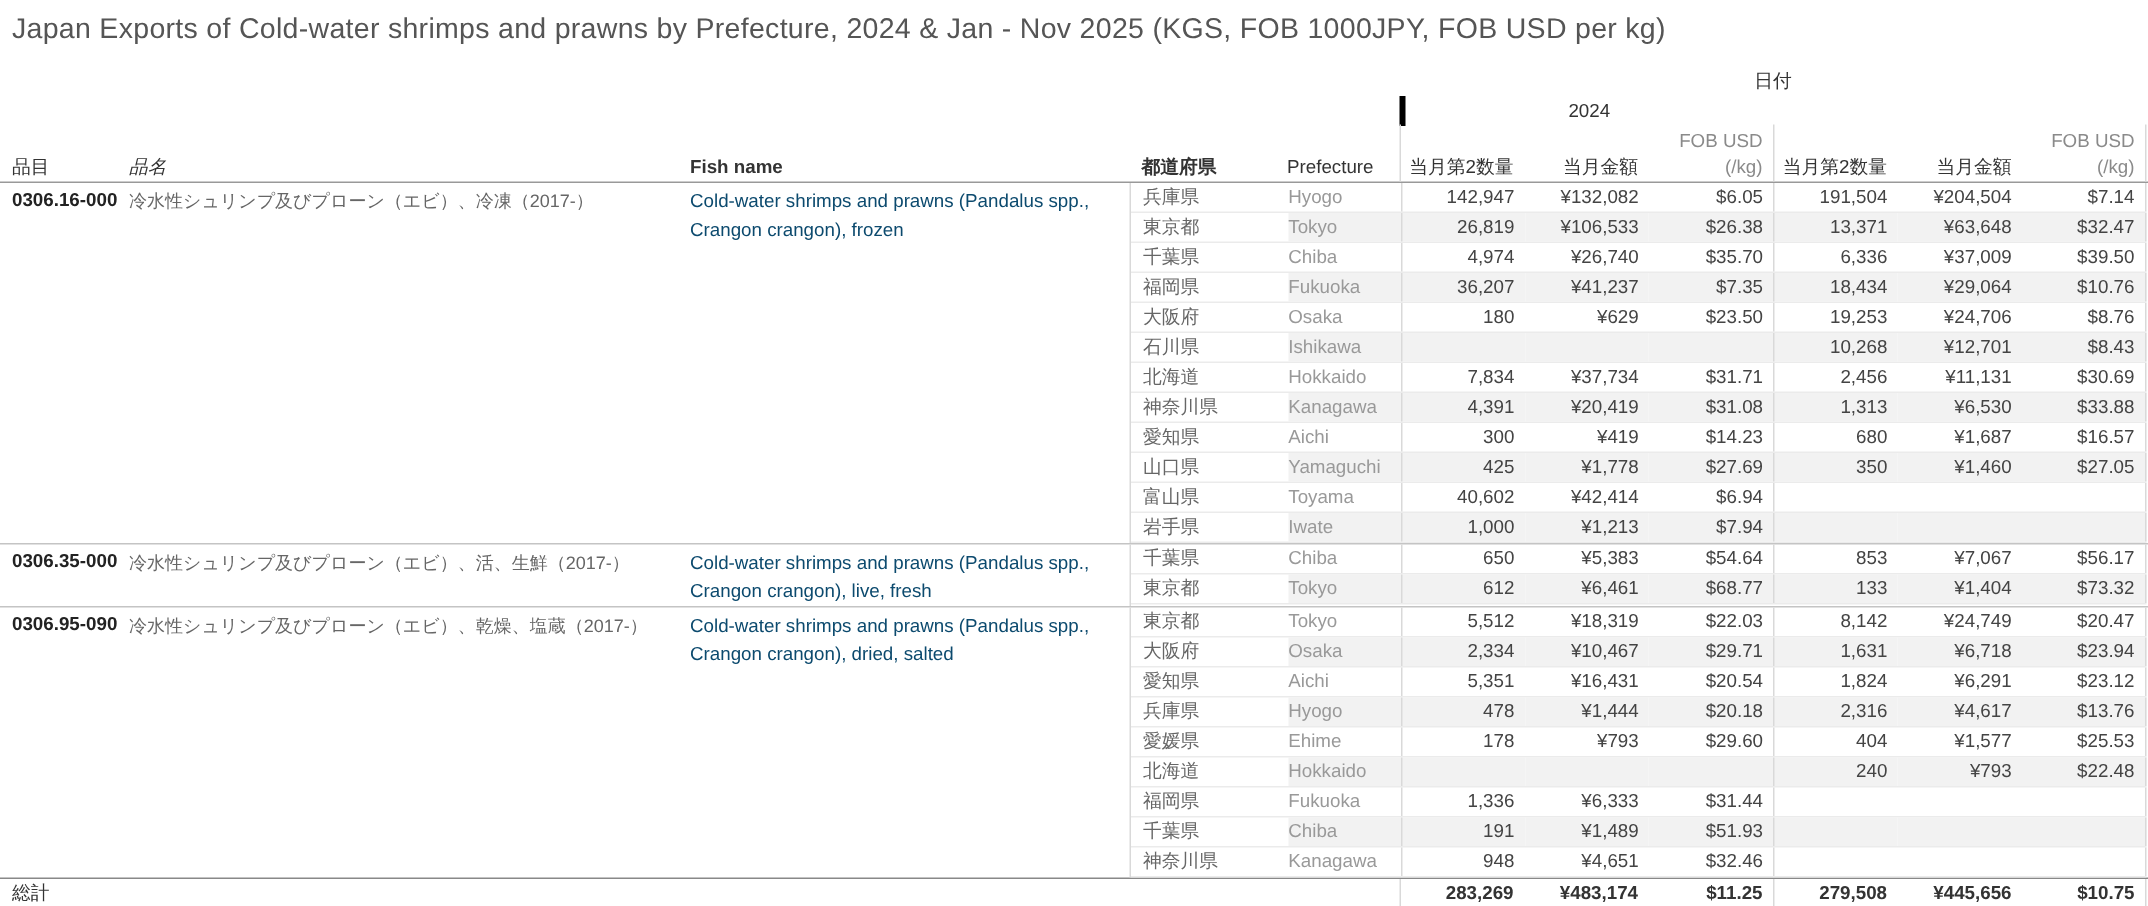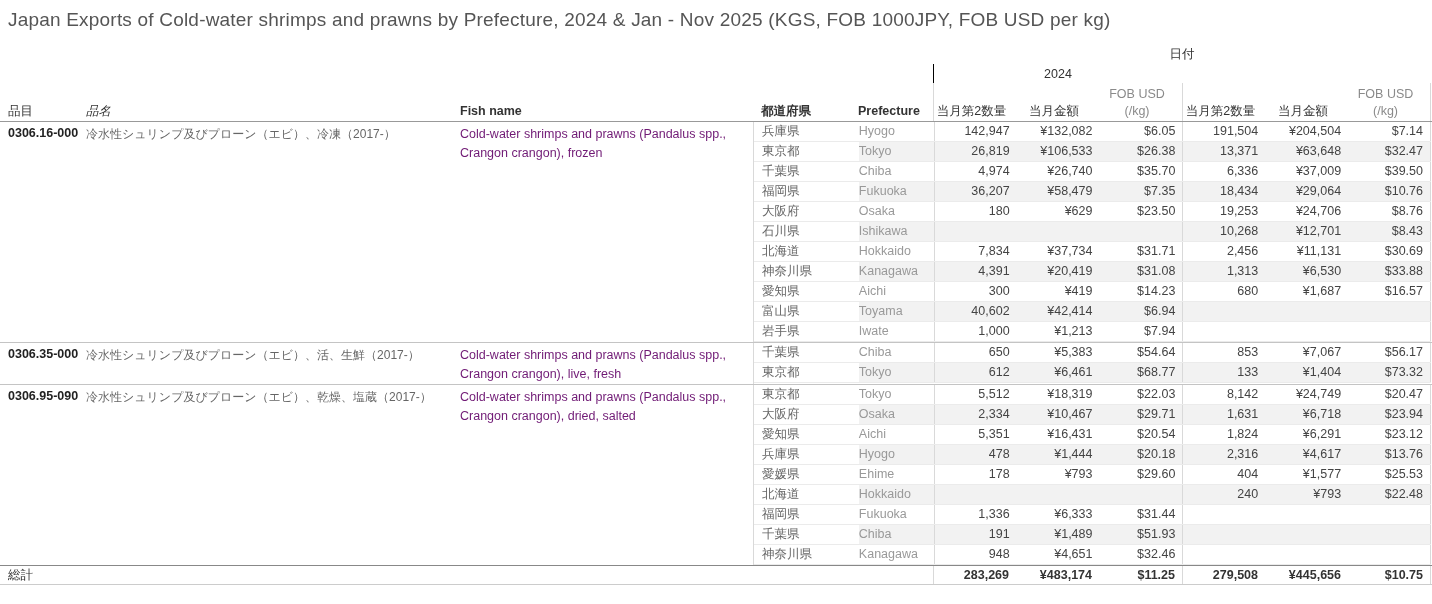--- a/index.html
+++ b/index.html
@@ -14,7 +14,7 @@
   .h-date { margin-left:933px; width:498px; height:20px; line-height:20px;
             text-align:center; color:#333; }
   .h-years { margin-left:933px; width:498px; height:20px; display:flex; }
-  .h-year { width:249px; line-height:20px; text-align:center; border-left:1px solid #000000; }
+  .h-year { width:249px; line-height:20px; text-align:center; border-left:4px solid #000000; }
   .h-years .yr-last { border-right:1px solid #d9d9d9; }
   .h-cols { display:flex; height:38px; align-items:flex-end; border-bottom:1px solid #999; }
   .h-cols > div { line-height:17px; padding-bottom:1px; }

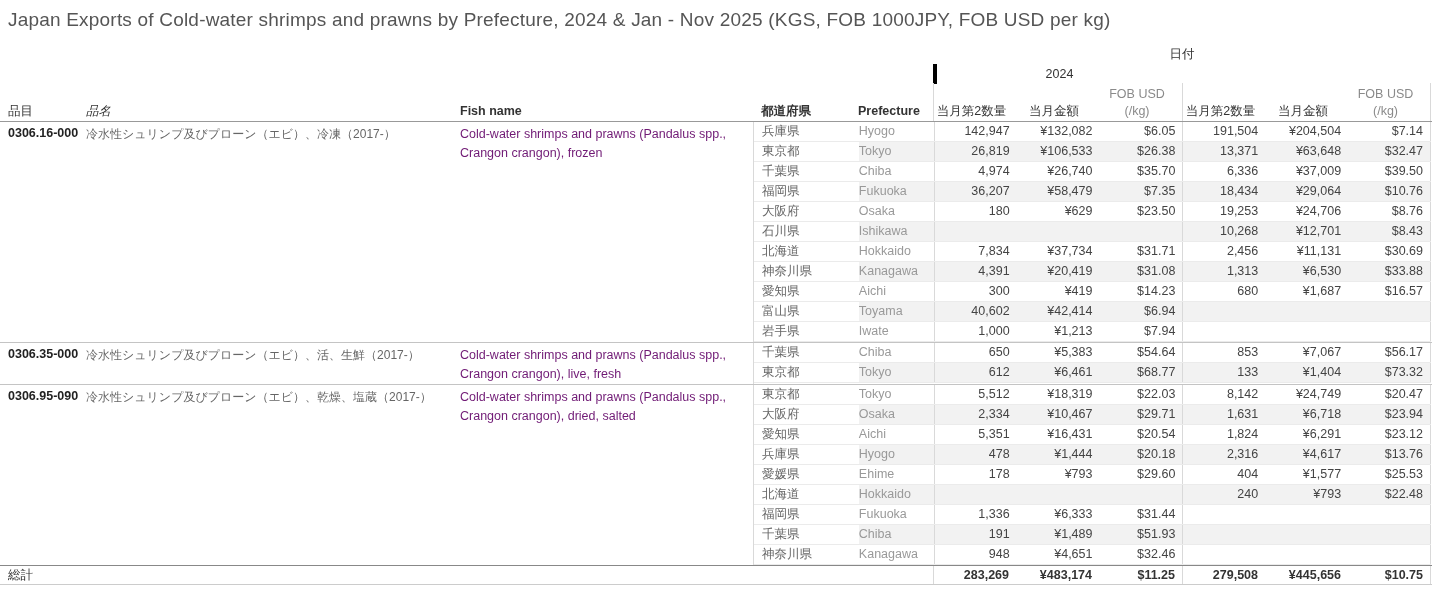--- a/index.html
+++ b/index.html
@@ -23,7 +23,7 @@
   .hc-fish { width:293px; font-weight:bold; }
   .hc-jp   { width:105px; padding-left:8px; font-weight:bold; }
   .hc-en   { width:75px;  font-weight:bold; }
-  .hc-num  { width:83px; text-align:center; padding-right:7px; height:38px;
+  .hc-num  { width:83px; text-align:right; padding-right:7px; height:38px;
              display:flex; flex-direction:column; justify-content:flex-end; }
   .hc-num .sub { color:#8a8a8a; }
   .v1 { border-left:1px solid #d9d9d9; }

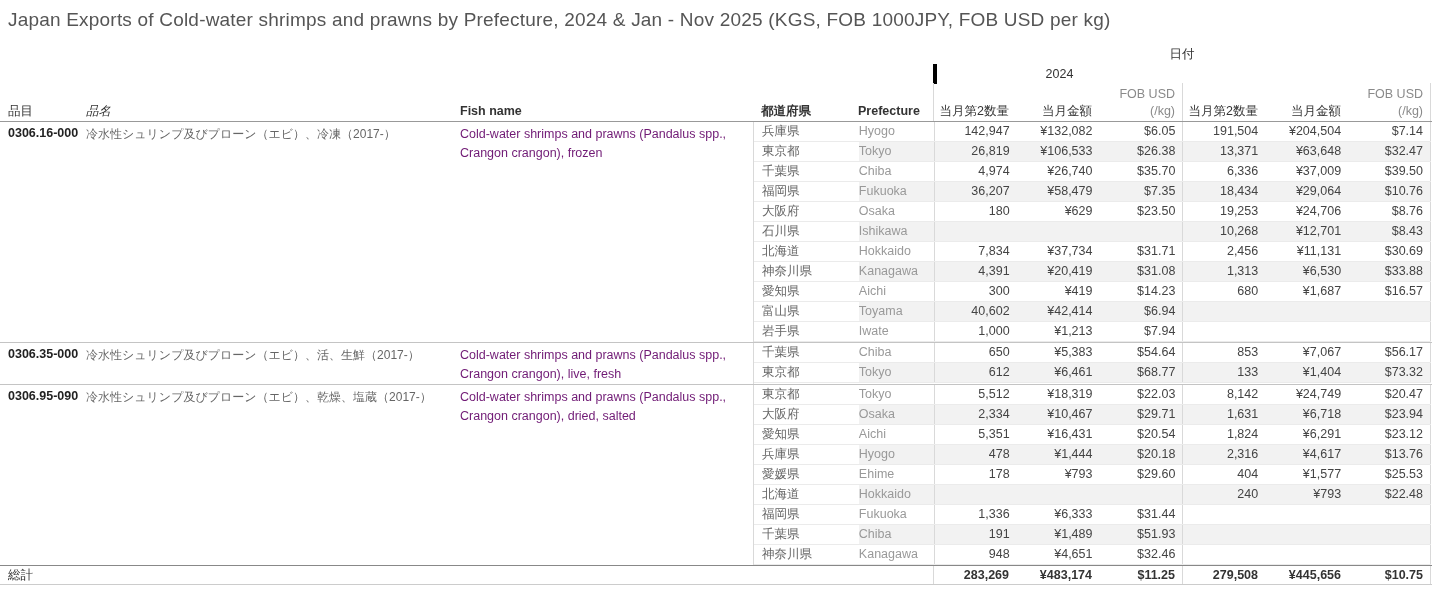--- a/index.html
+++ b/index.html
@@ -22,7 +22,7 @@
   .hc-name { width:374px;font-style:italic; }
   .hc-fish { width:293px; font-weight:bold; }
   .hc-jp   { width:105px; padding-left:8px; font-weight:bold; }
-  .hc-en   { width:75px;  font-weight:bold; }
+  .hc-en   { width:75px;  font-weight:normal; }
   .hc-num  { width:83px; text-align:right; padding-right:7px; height:38px;
              display:flex; flex-direction:column; justify-content:flex-end; }
   .hc-num .sub { color:#8a8a8a; }

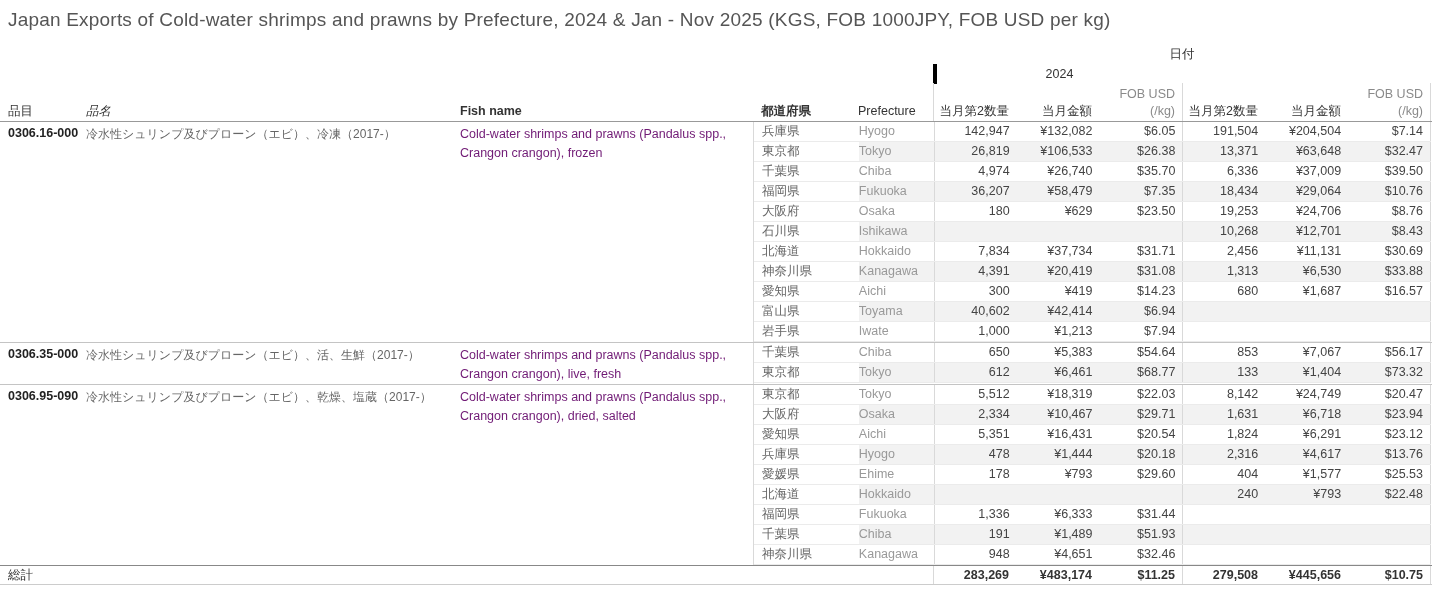--- a/index.html
+++ b/index.html
@@ -34,7 +34,7 @@
   .item + .item { border-top:1px solid #c4c4c4; }
   .c-code { width:86px; padding:3px 4px 0 8px; font-weight:bold; color:#222; line-height:17px; }
   .c-name { width:374px; padding-top:3px; color:#666; line-height:19px; font-size:12px; }
-  .c-fish { width:293px; padding:3px 10px 0 0; color:#701a75; line-height:19px; }
+  .c-fish { width:293px; padding:3px 10px 0 0; color:#0c4a6e; line-height:19px; }
   .subrows { width:678px; border-left:1px solid #d9d9d9; }
   .sr { display:flex; height:20px; border-bottom:1px solid #ebebeb; }
   .sr > div { line-height:19px; }

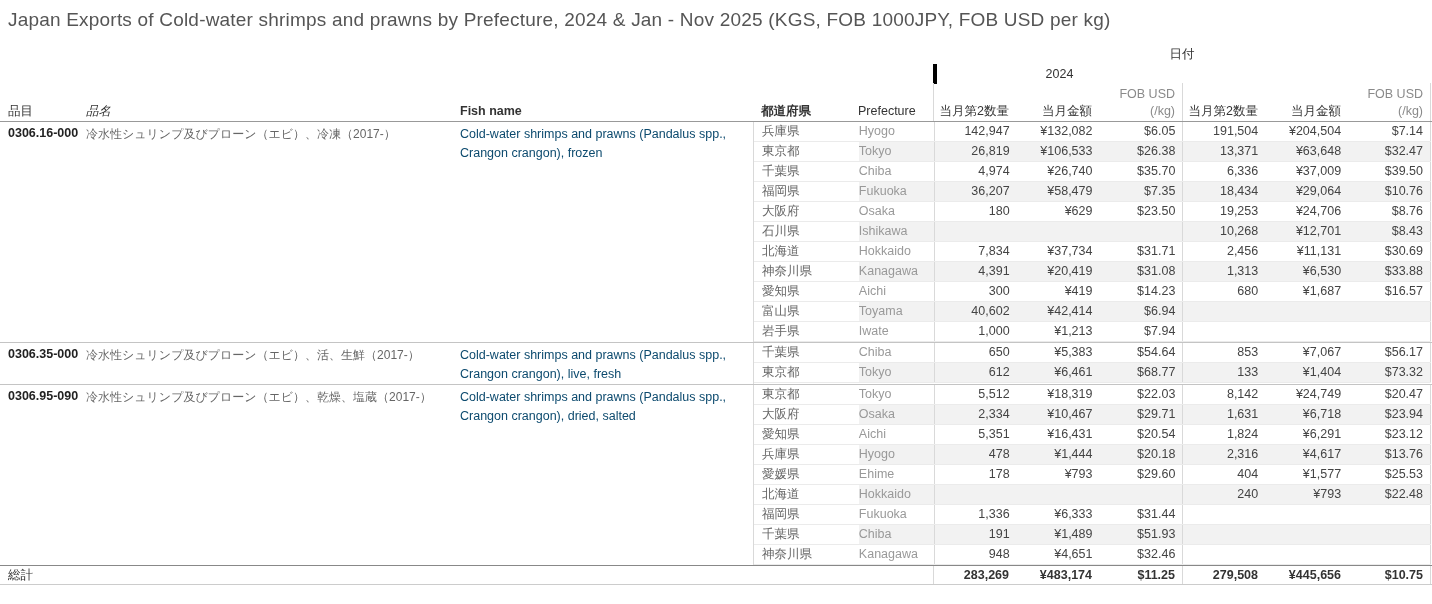--- a/index.html
+++ b/index.html
@@ -127,7 +127,7 @@
         <div class="cj">福岡県</div>
         <div class="ce band">Fukuoka</div>
         <div class="cn v1 band">36,207</div>
-        <div class="cn band">¥58,479</div>
+        <div class="cn band">¥41,237</div>
         <div class="cn band">$7.35</div>
         <div class="cn v2 band">18,434</div>
         <div class="cn band">¥29,064</div>

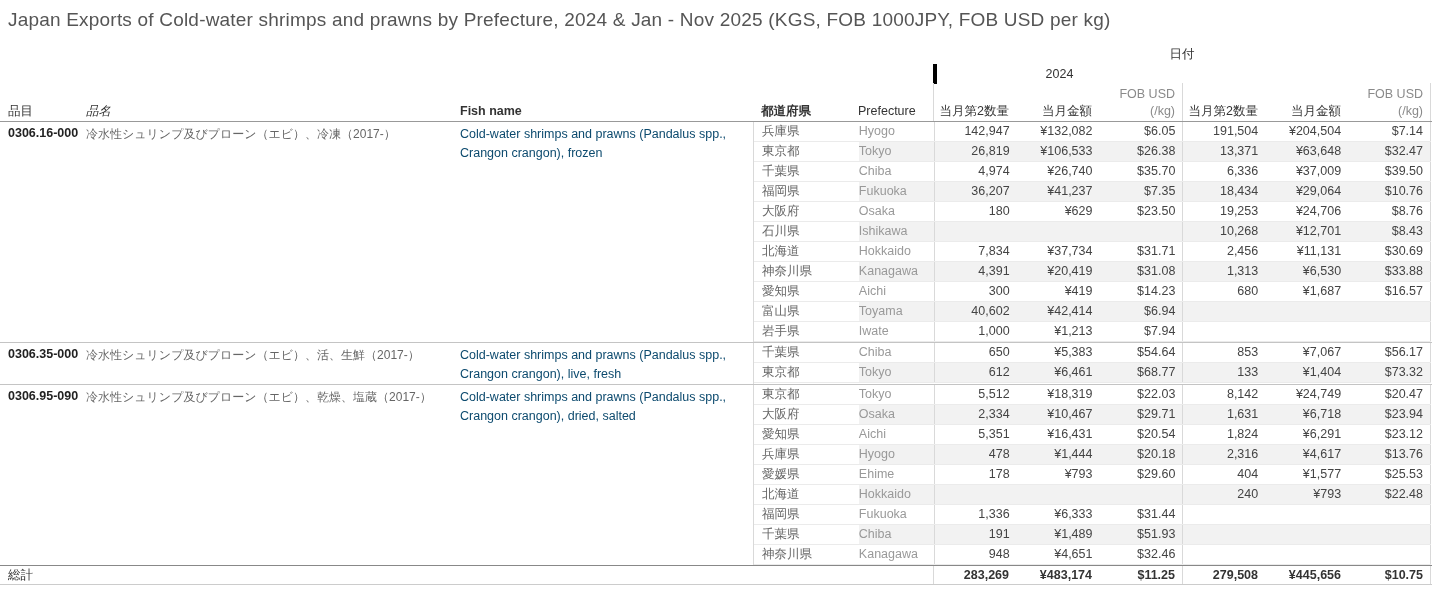--- a/index.html
+++ b/index.html
@@ -184,6 +184,16 @@
         <div class="cn vr band">$16.57</div>
       </div>
     <div class="sr">
+        <div class="cj">山口県</div>
+        <div class="ce band">Yamaguchi</div>
+        <div class="cn v1 band">425</div>
+        <div class="cn band">¥1,778</div>
+        <div class="cn band">$27.69</div>
+        <div class="cn v2 band">350</div>
+        <div class="cn band">¥1,460</div>
+        <div class="cn vr band">$27.05</div>
+      </div>
+    <div class="sr">
         <div class="cj">富山県</div>
         <div class="ce band">Toyama</div>
         <div class="cn v1 band">40,602</div>

